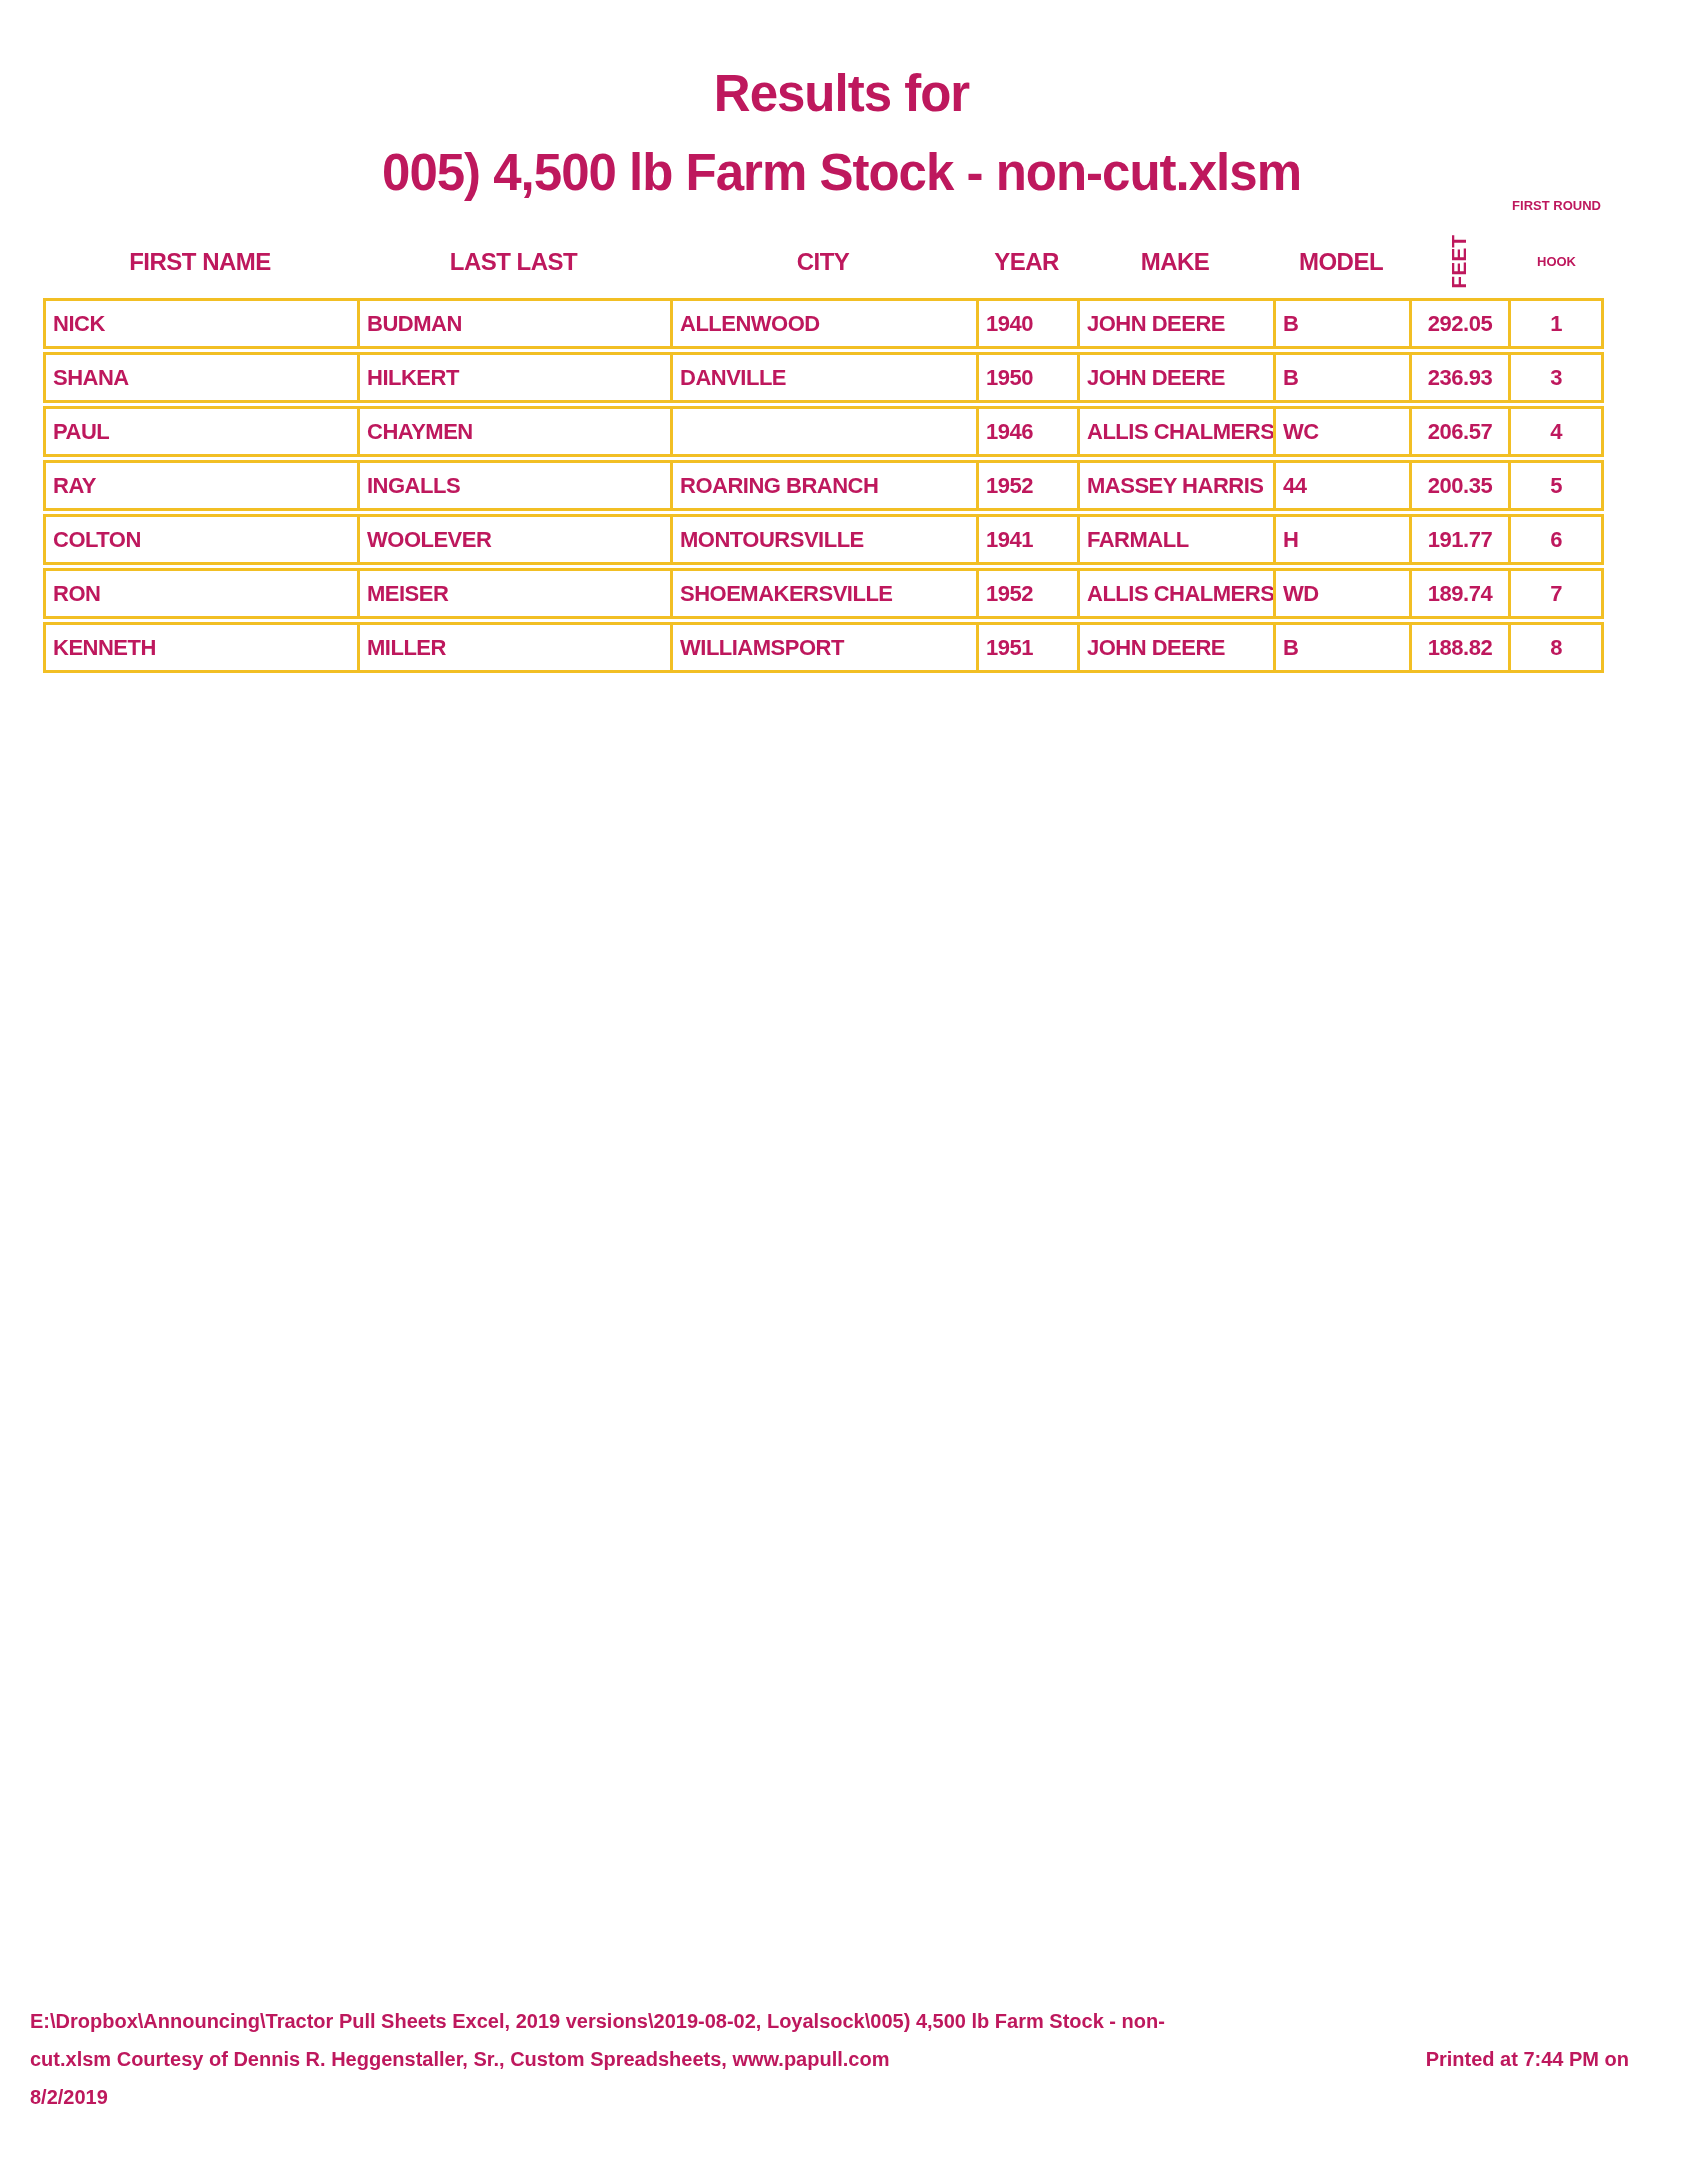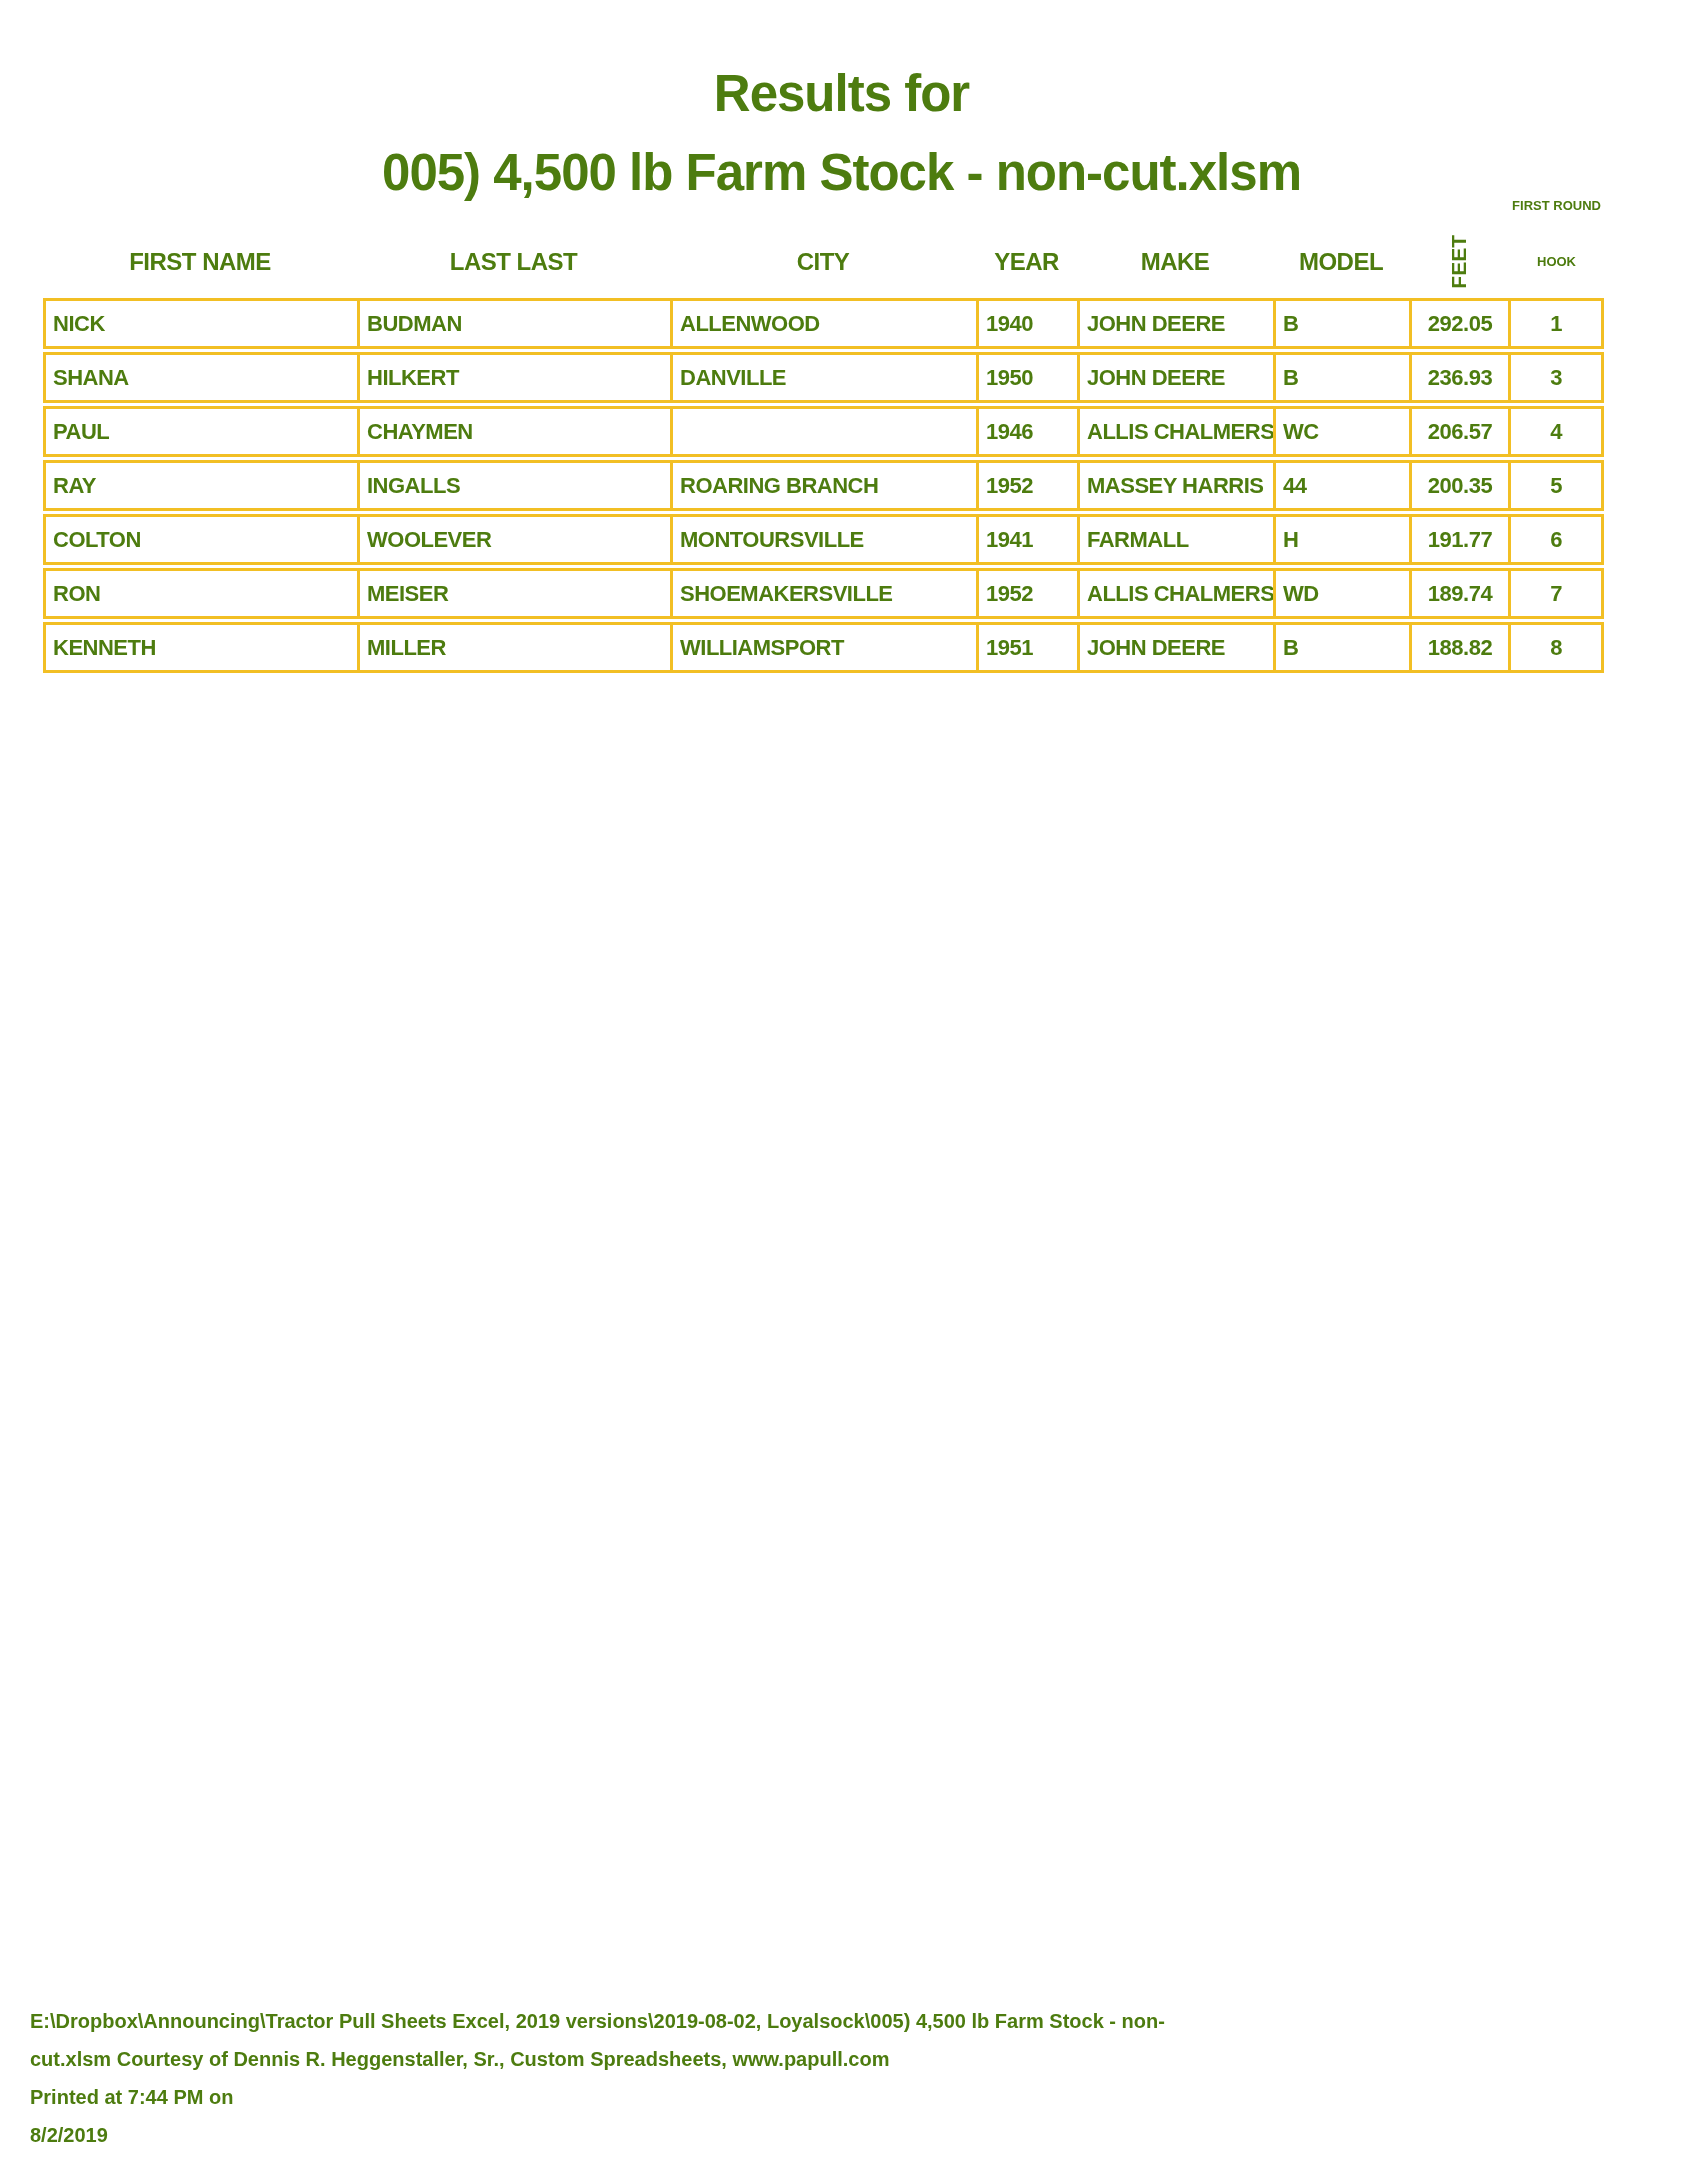--- a/index.html
+++ b/index.html
@@ -9,7 +9,7 @@
     width:1683px;height:2178px;
     background:#ffffff;
     font-family:"Liberation Sans", sans-serif;
-    color:#4d7c0f;
+    color:#be185d;
     overflow:hidden;
     margin:0 auto;
   }

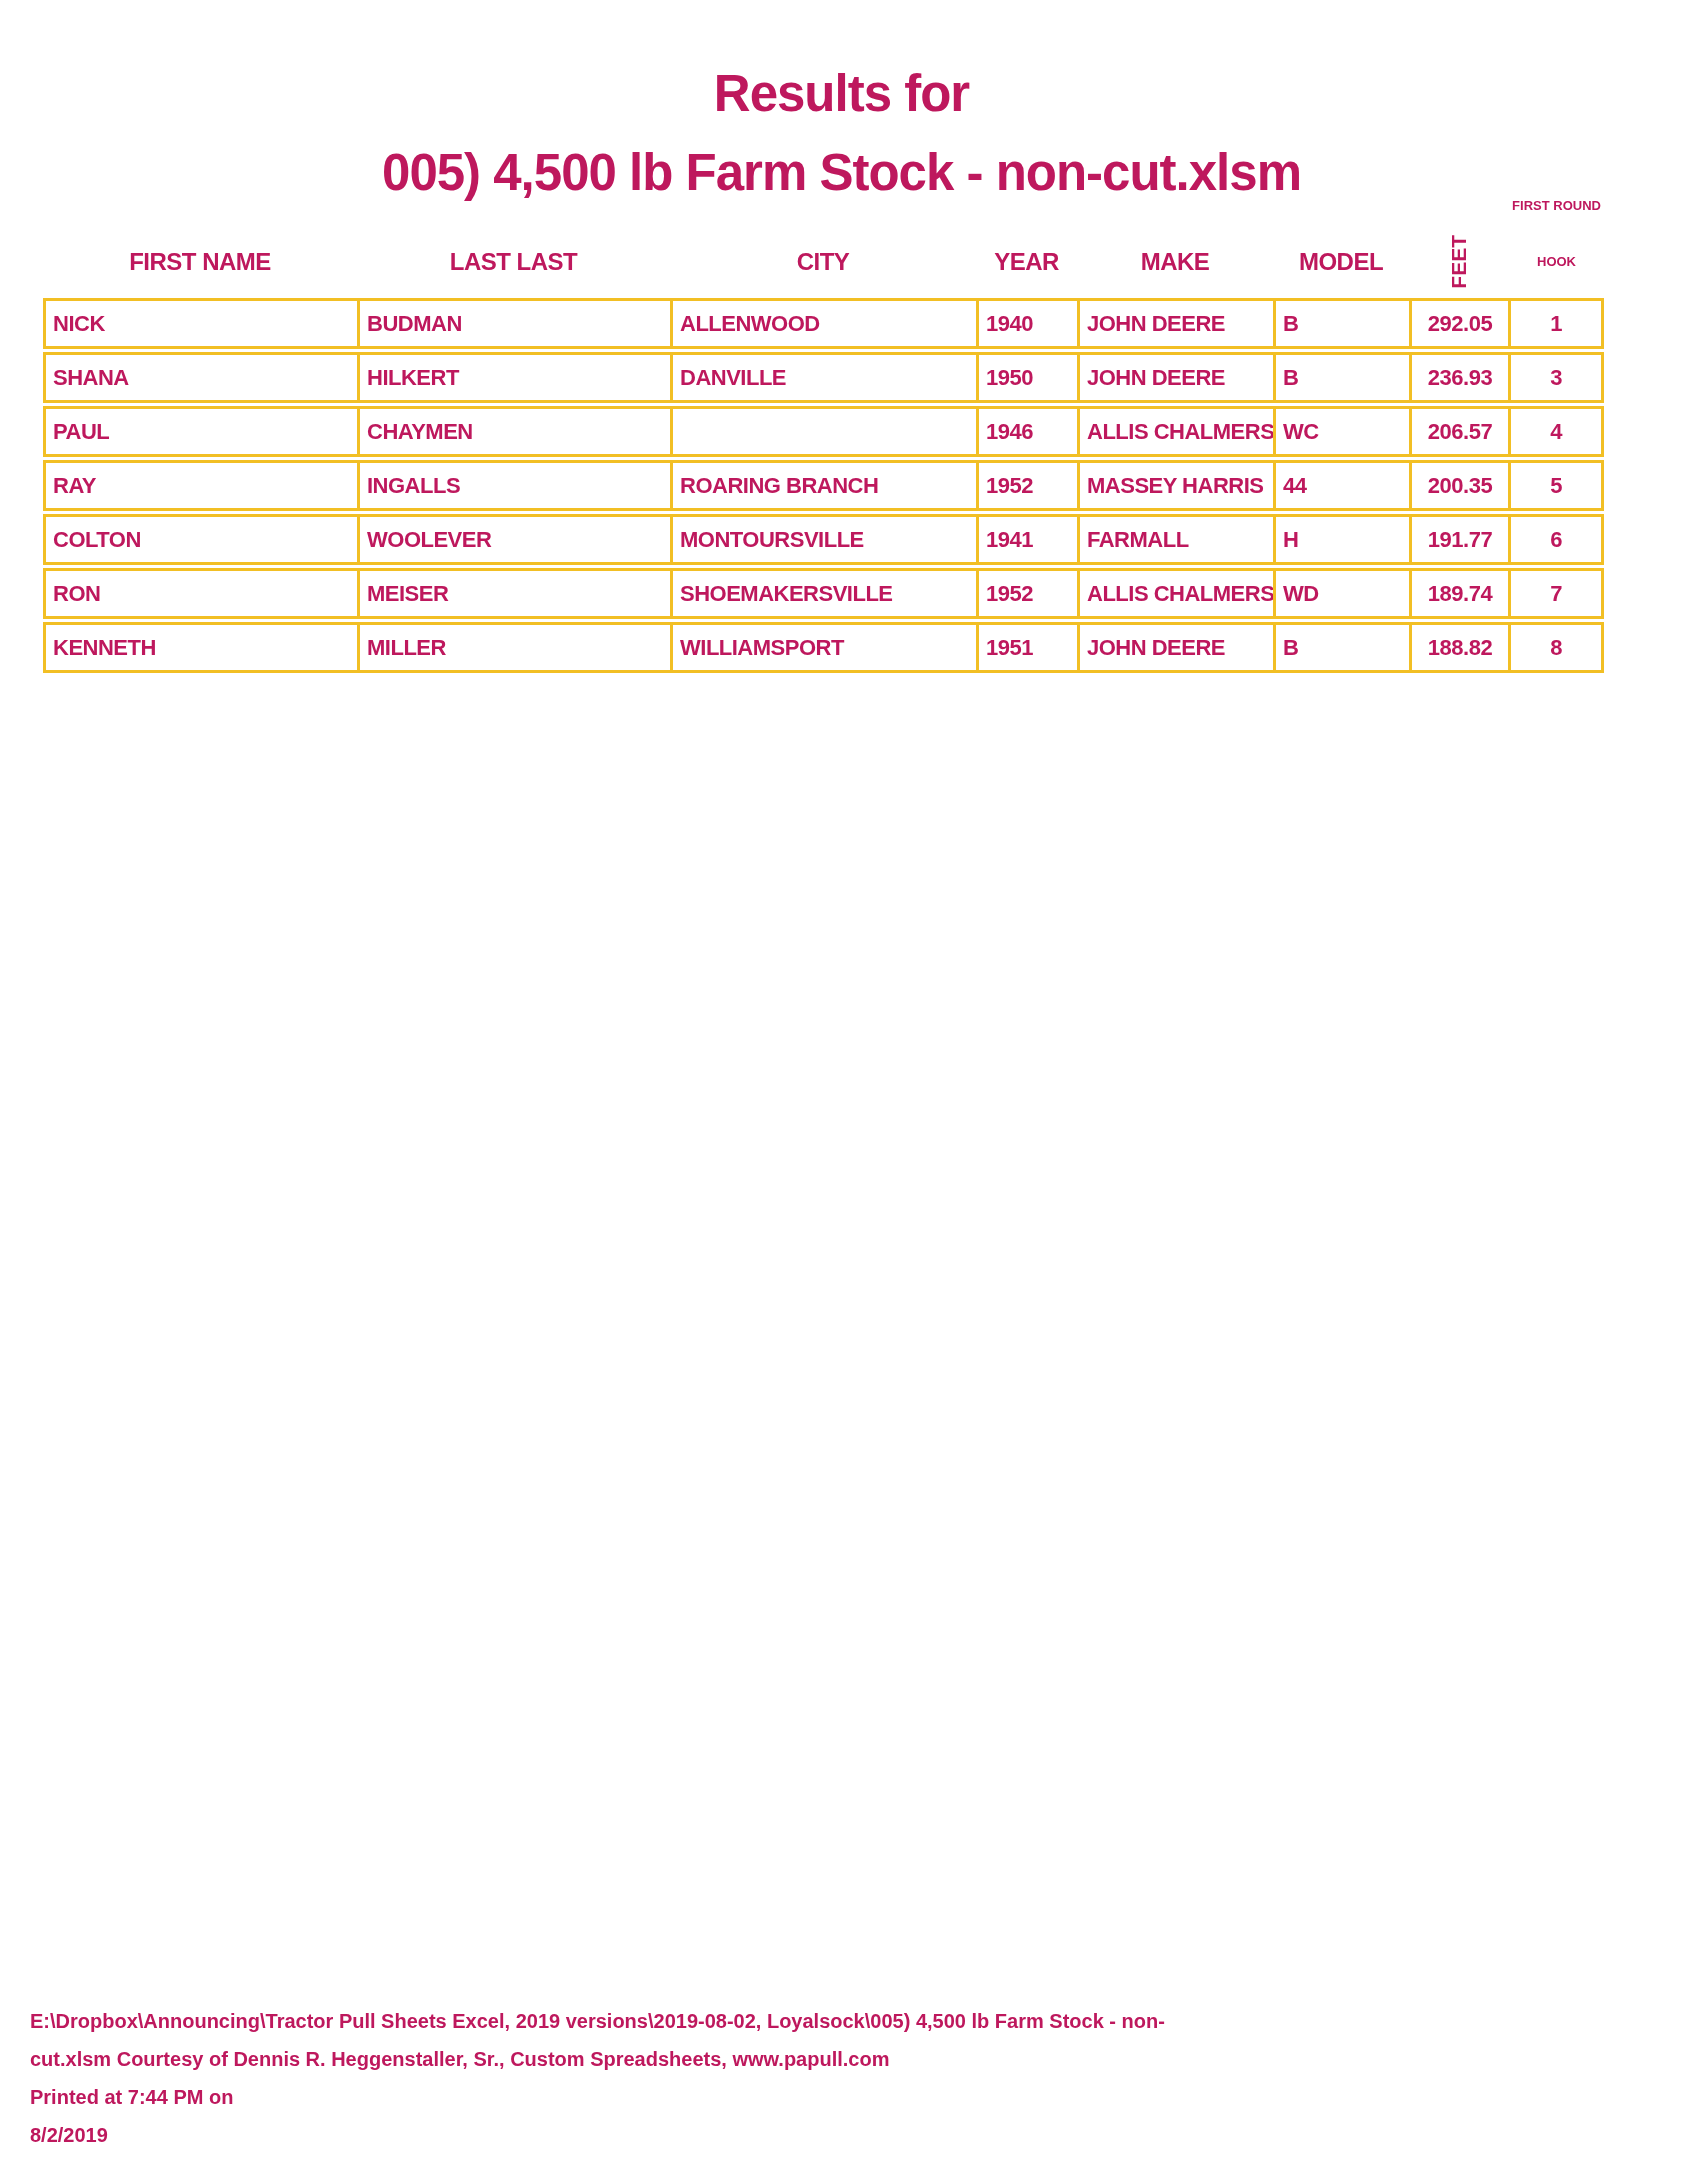--- a/index.html
+++ b/index.html
@@ -73,7 +73,7 @@
     position:absolute;left:30px;top:2002px;width:1599px;
     font-size:20px;font-weight:bold;line-height:38px;
   }
-  .footer-line2{display:flex;justify-content:flex-end;flex-direction:column;}
+  .footer-line2{display:flex;justify-content:space-between;}
   .footer-line2 .right{white-space:nowrap;}
 </style>
 </head>

